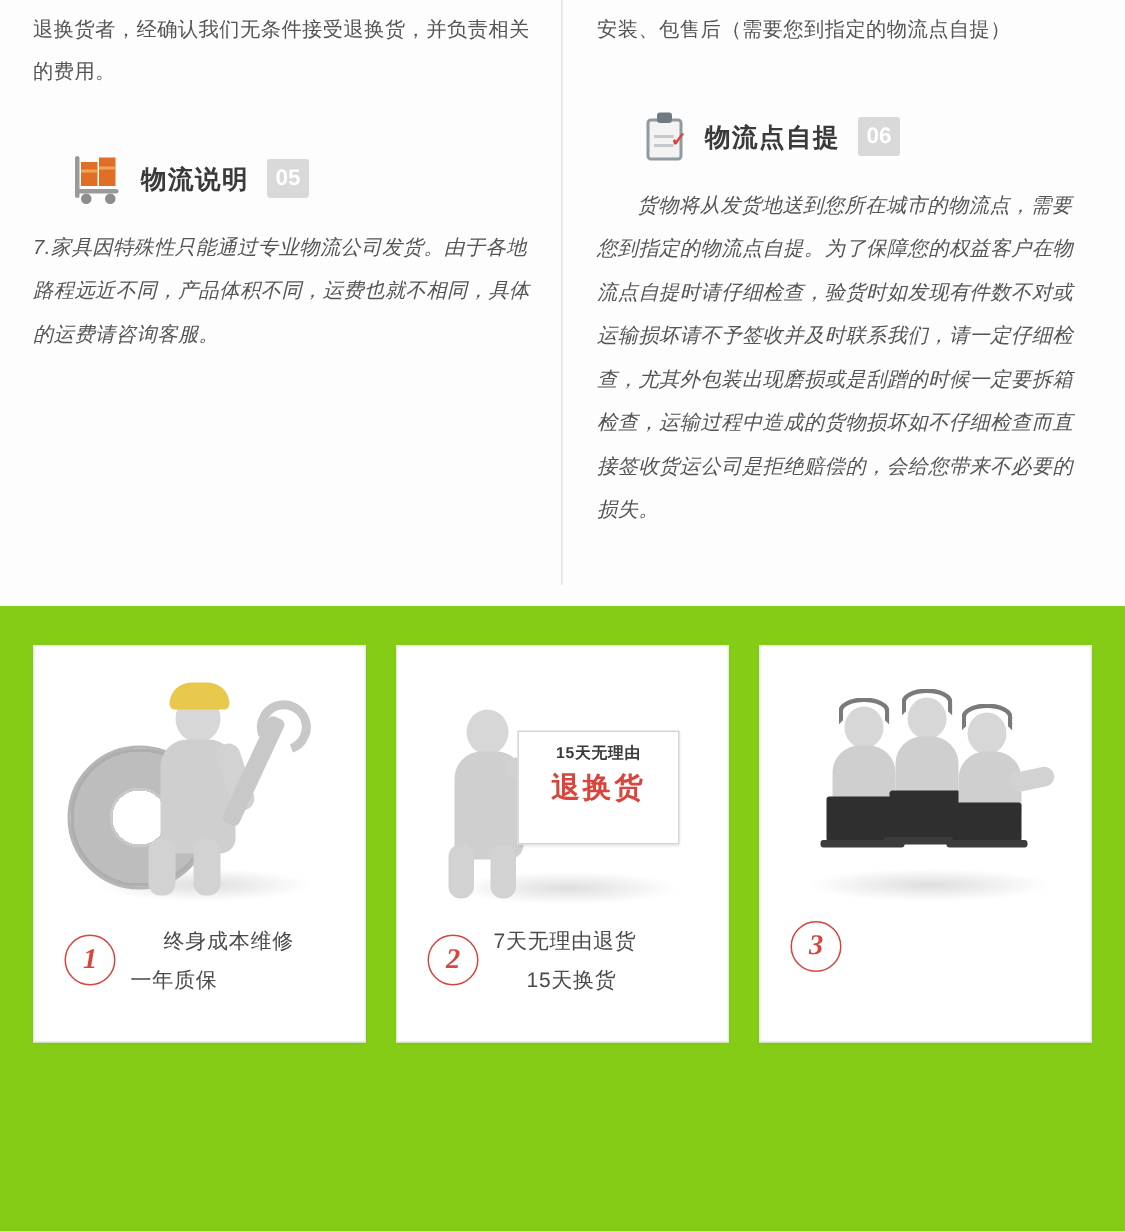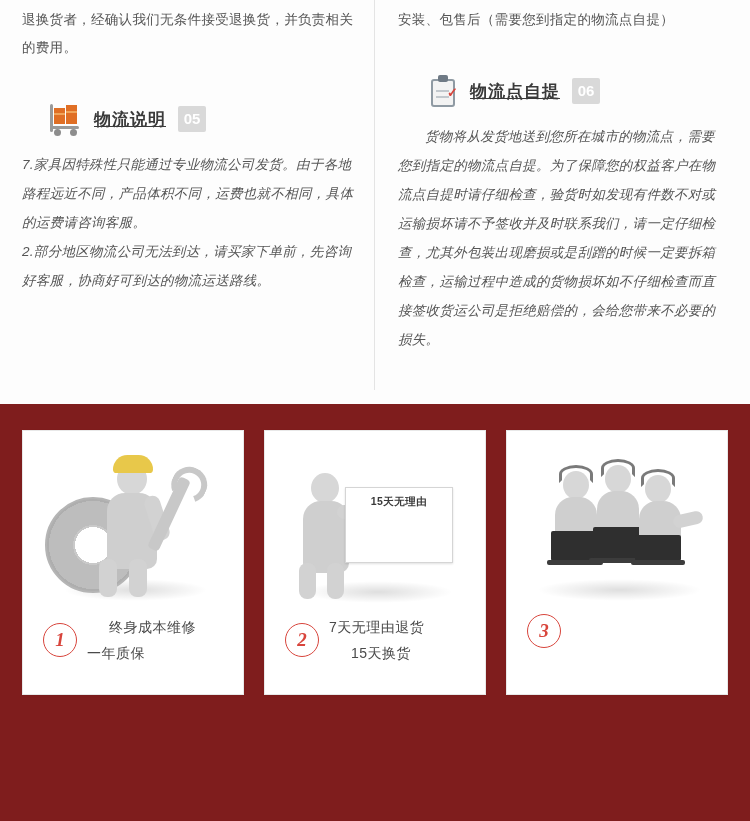--- a/index.html
+++ b/index.html
@@ -15,7 +15,7 @@
     width: 750px;
     height: 821px;
     overflow: hidden;
-    background: #7f1d1d;
+    background: #84cc16;
   }
 
   

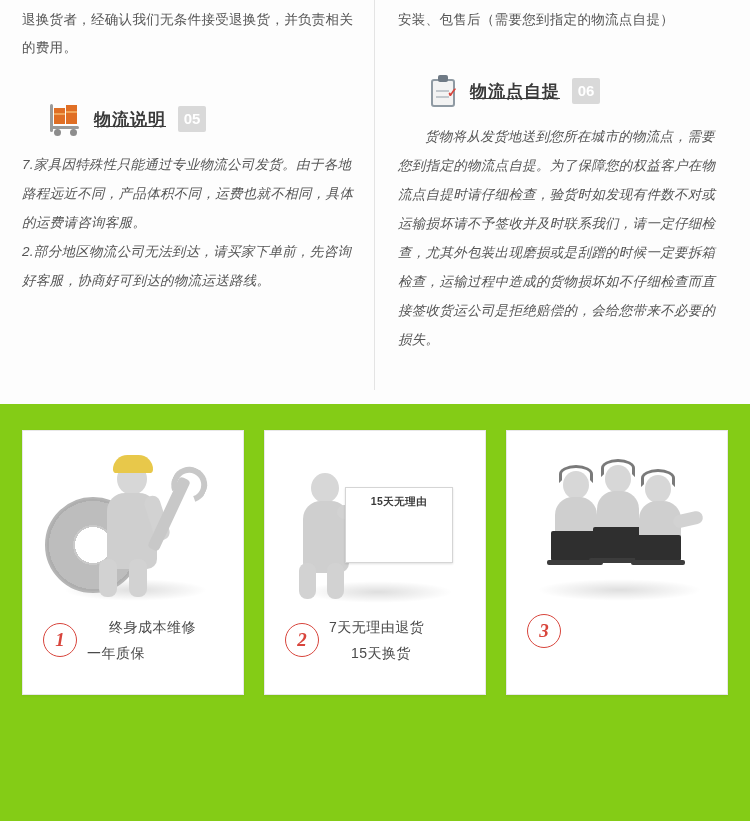--- a/index.html
+++ b/index.html
@@ -73,7 +73,6 @@
     font-weight: bold;
     letter-spacing: 1px;
     margin-right: 12px;
-    text-decoration: underline;
   }
   .sec-num {
     display: inline-block;

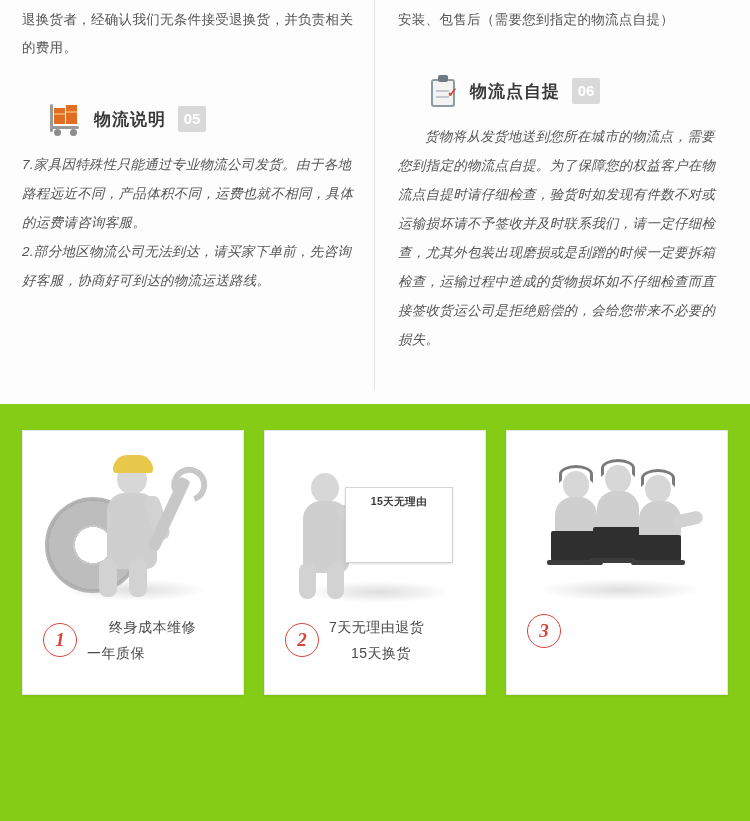--- a/index.html
+++ b/index.html
@@ -372,7 +372,6 @@
         </div>
 
         <p class="body-text">7.家具因特殊性只能通过专业物流公司发货。由于各地路程远近不同，产品体积不同，运费也就不相同，具体的运费请咨询客服。</p>
-        <p class="body-text">2.部分地区物流公司无法到达，请买家下单前，先咨询好客服，协商好可到达的物流运送路线。</p>
       </div>
 
       <div class="col right">

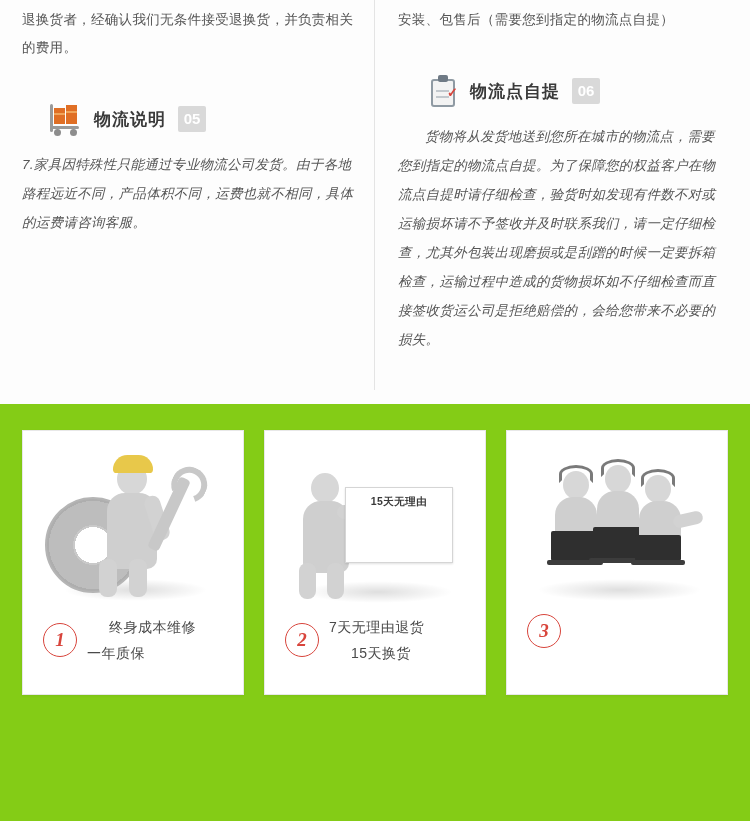--- a/index.html
+++ b/index.html
@@ -429,6 +429,7 @@
         <span class="fig fig-limb" style="left:62px; top:66px; width:38px; height:14px;"></span>
         <div class="sign" style="left:70px; top:48px; width:108px; height:76px;">
           <div class="sign-top">15天无理由</div>
+          <div class="sign-big">退换货</div>
         </div>
       </div>
       <div class="card-foot">

